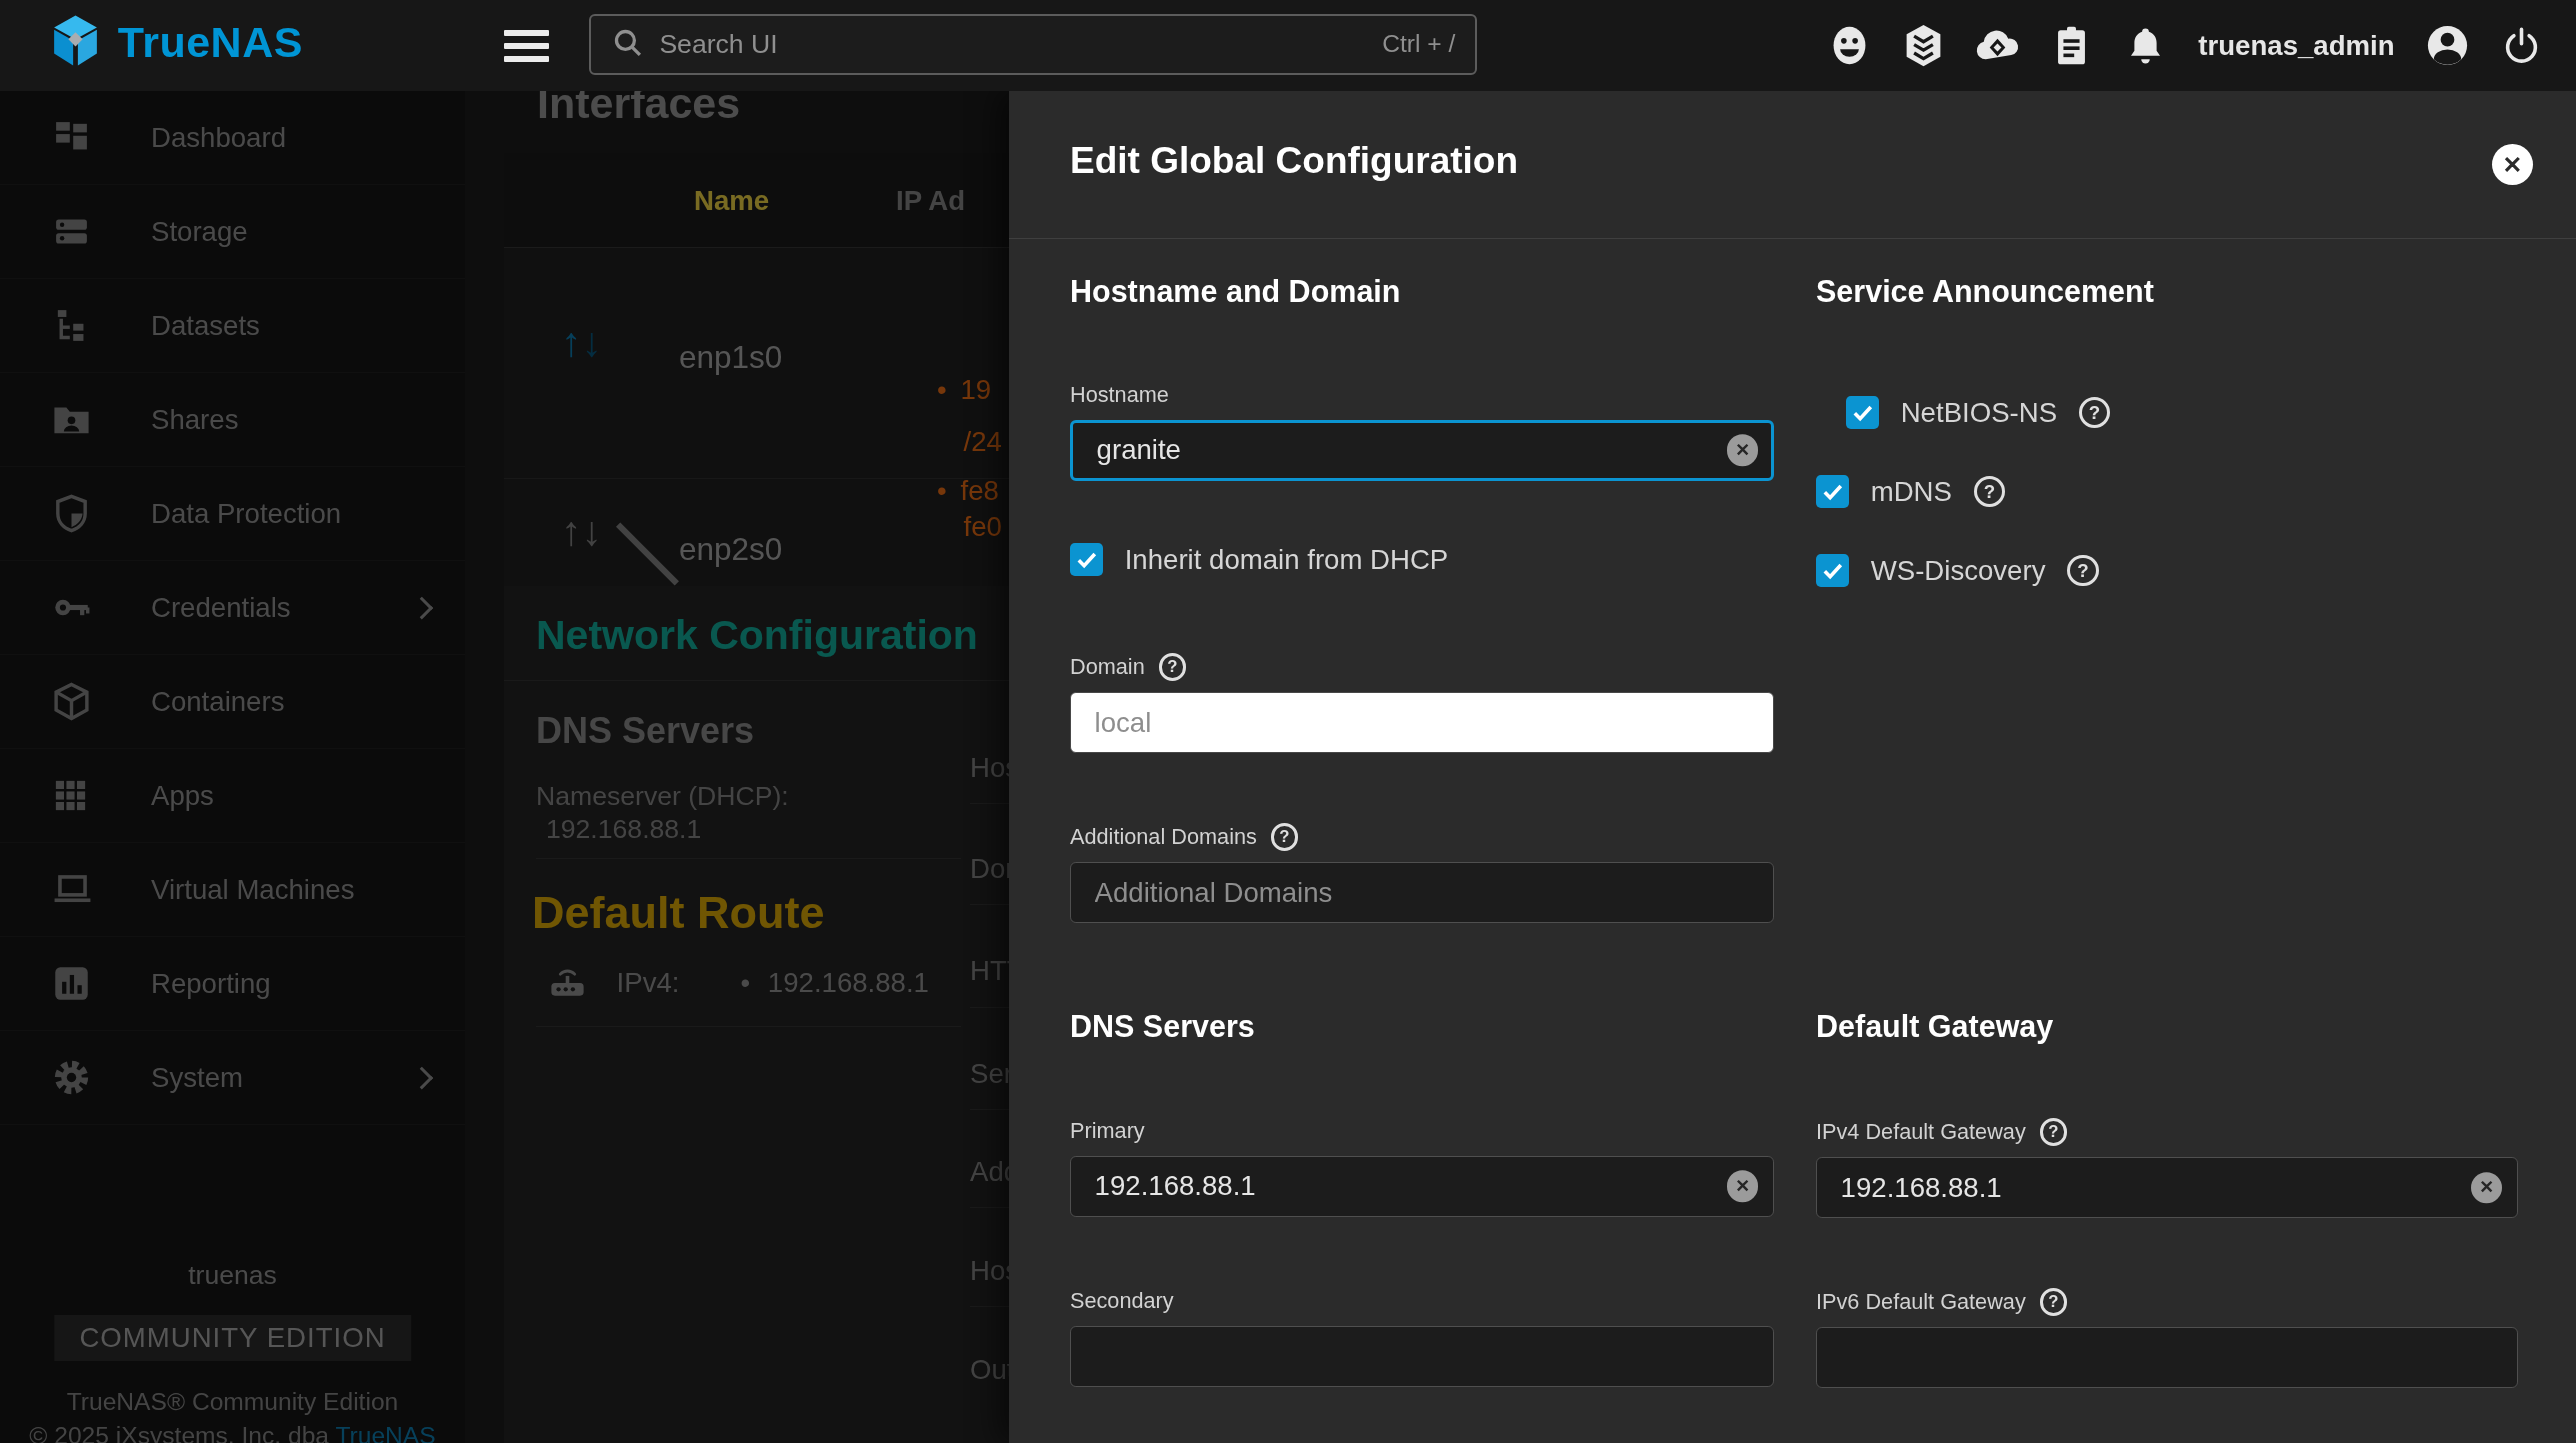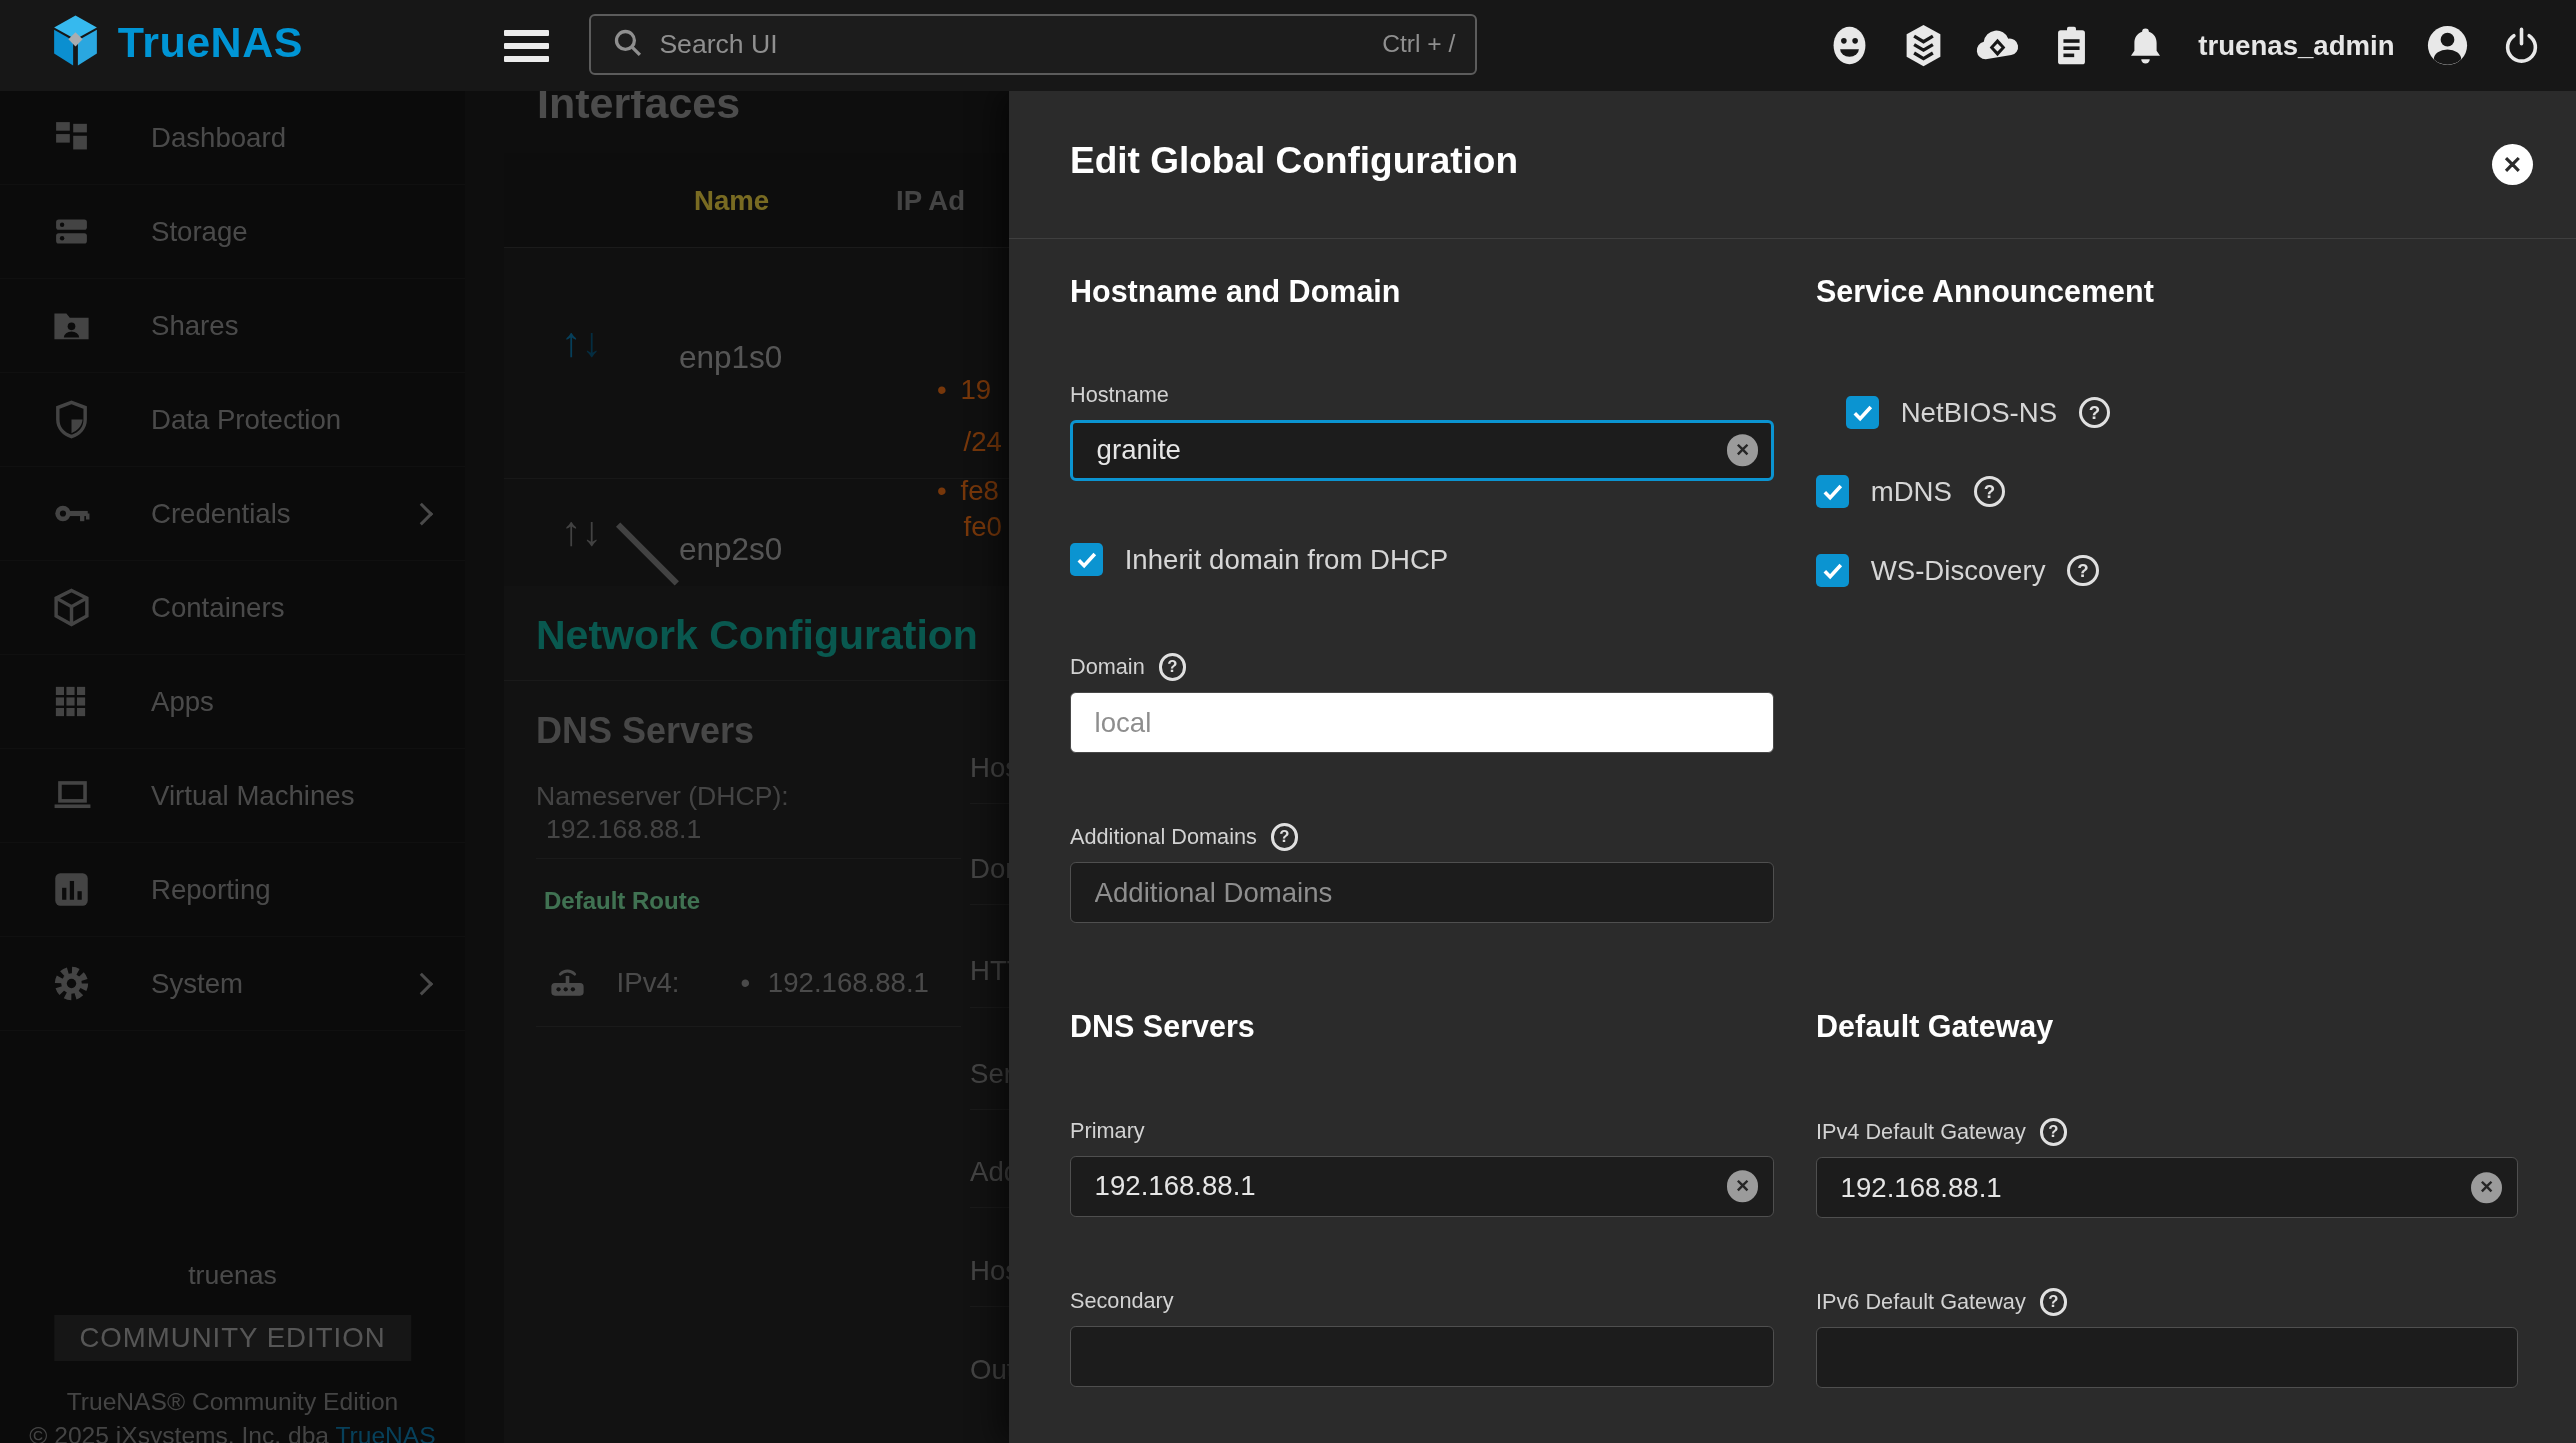--- a/index.html
+++ b/index.html
@@ -221,6 +221,18 @@
     </div>
     <div class="nav-item">
       <span class="nico">
+        <svg width="41" height="41" viewBox="0 0 48 48" fill="none" stroke="#8f8f8f" stroke-width="4">
+          <rect x="8" y="6" width="10" height="8" fill="#8f8f8f" stroke="none"></rect>
+          <path d="M12 16 v22 h10"></path>
+            <path d="M12 26 h10"></path>
+          <rect x="26" y="22" width="12" height="8" fill="#8f8f8f" stroke="none"></rect>
+          <rect x="26" y="34" width="12" height="8" fill="#8f8f8f" stroke="none"></rect>
+        </svg>
+      </span>
+      <span>Datasets</span>
+    </div>
+    <div class="nav-item">
+      <span class="nico">
         <svg width="41" height="41" viewBox="0 0 48 48">
           <path d="M4 10 h14 l4 5 h22 v25 h-40 z" fill="#8f8f8f"></path>
           <circle cx="24" cy="25" r="4.5" fill="#171717"></circle>

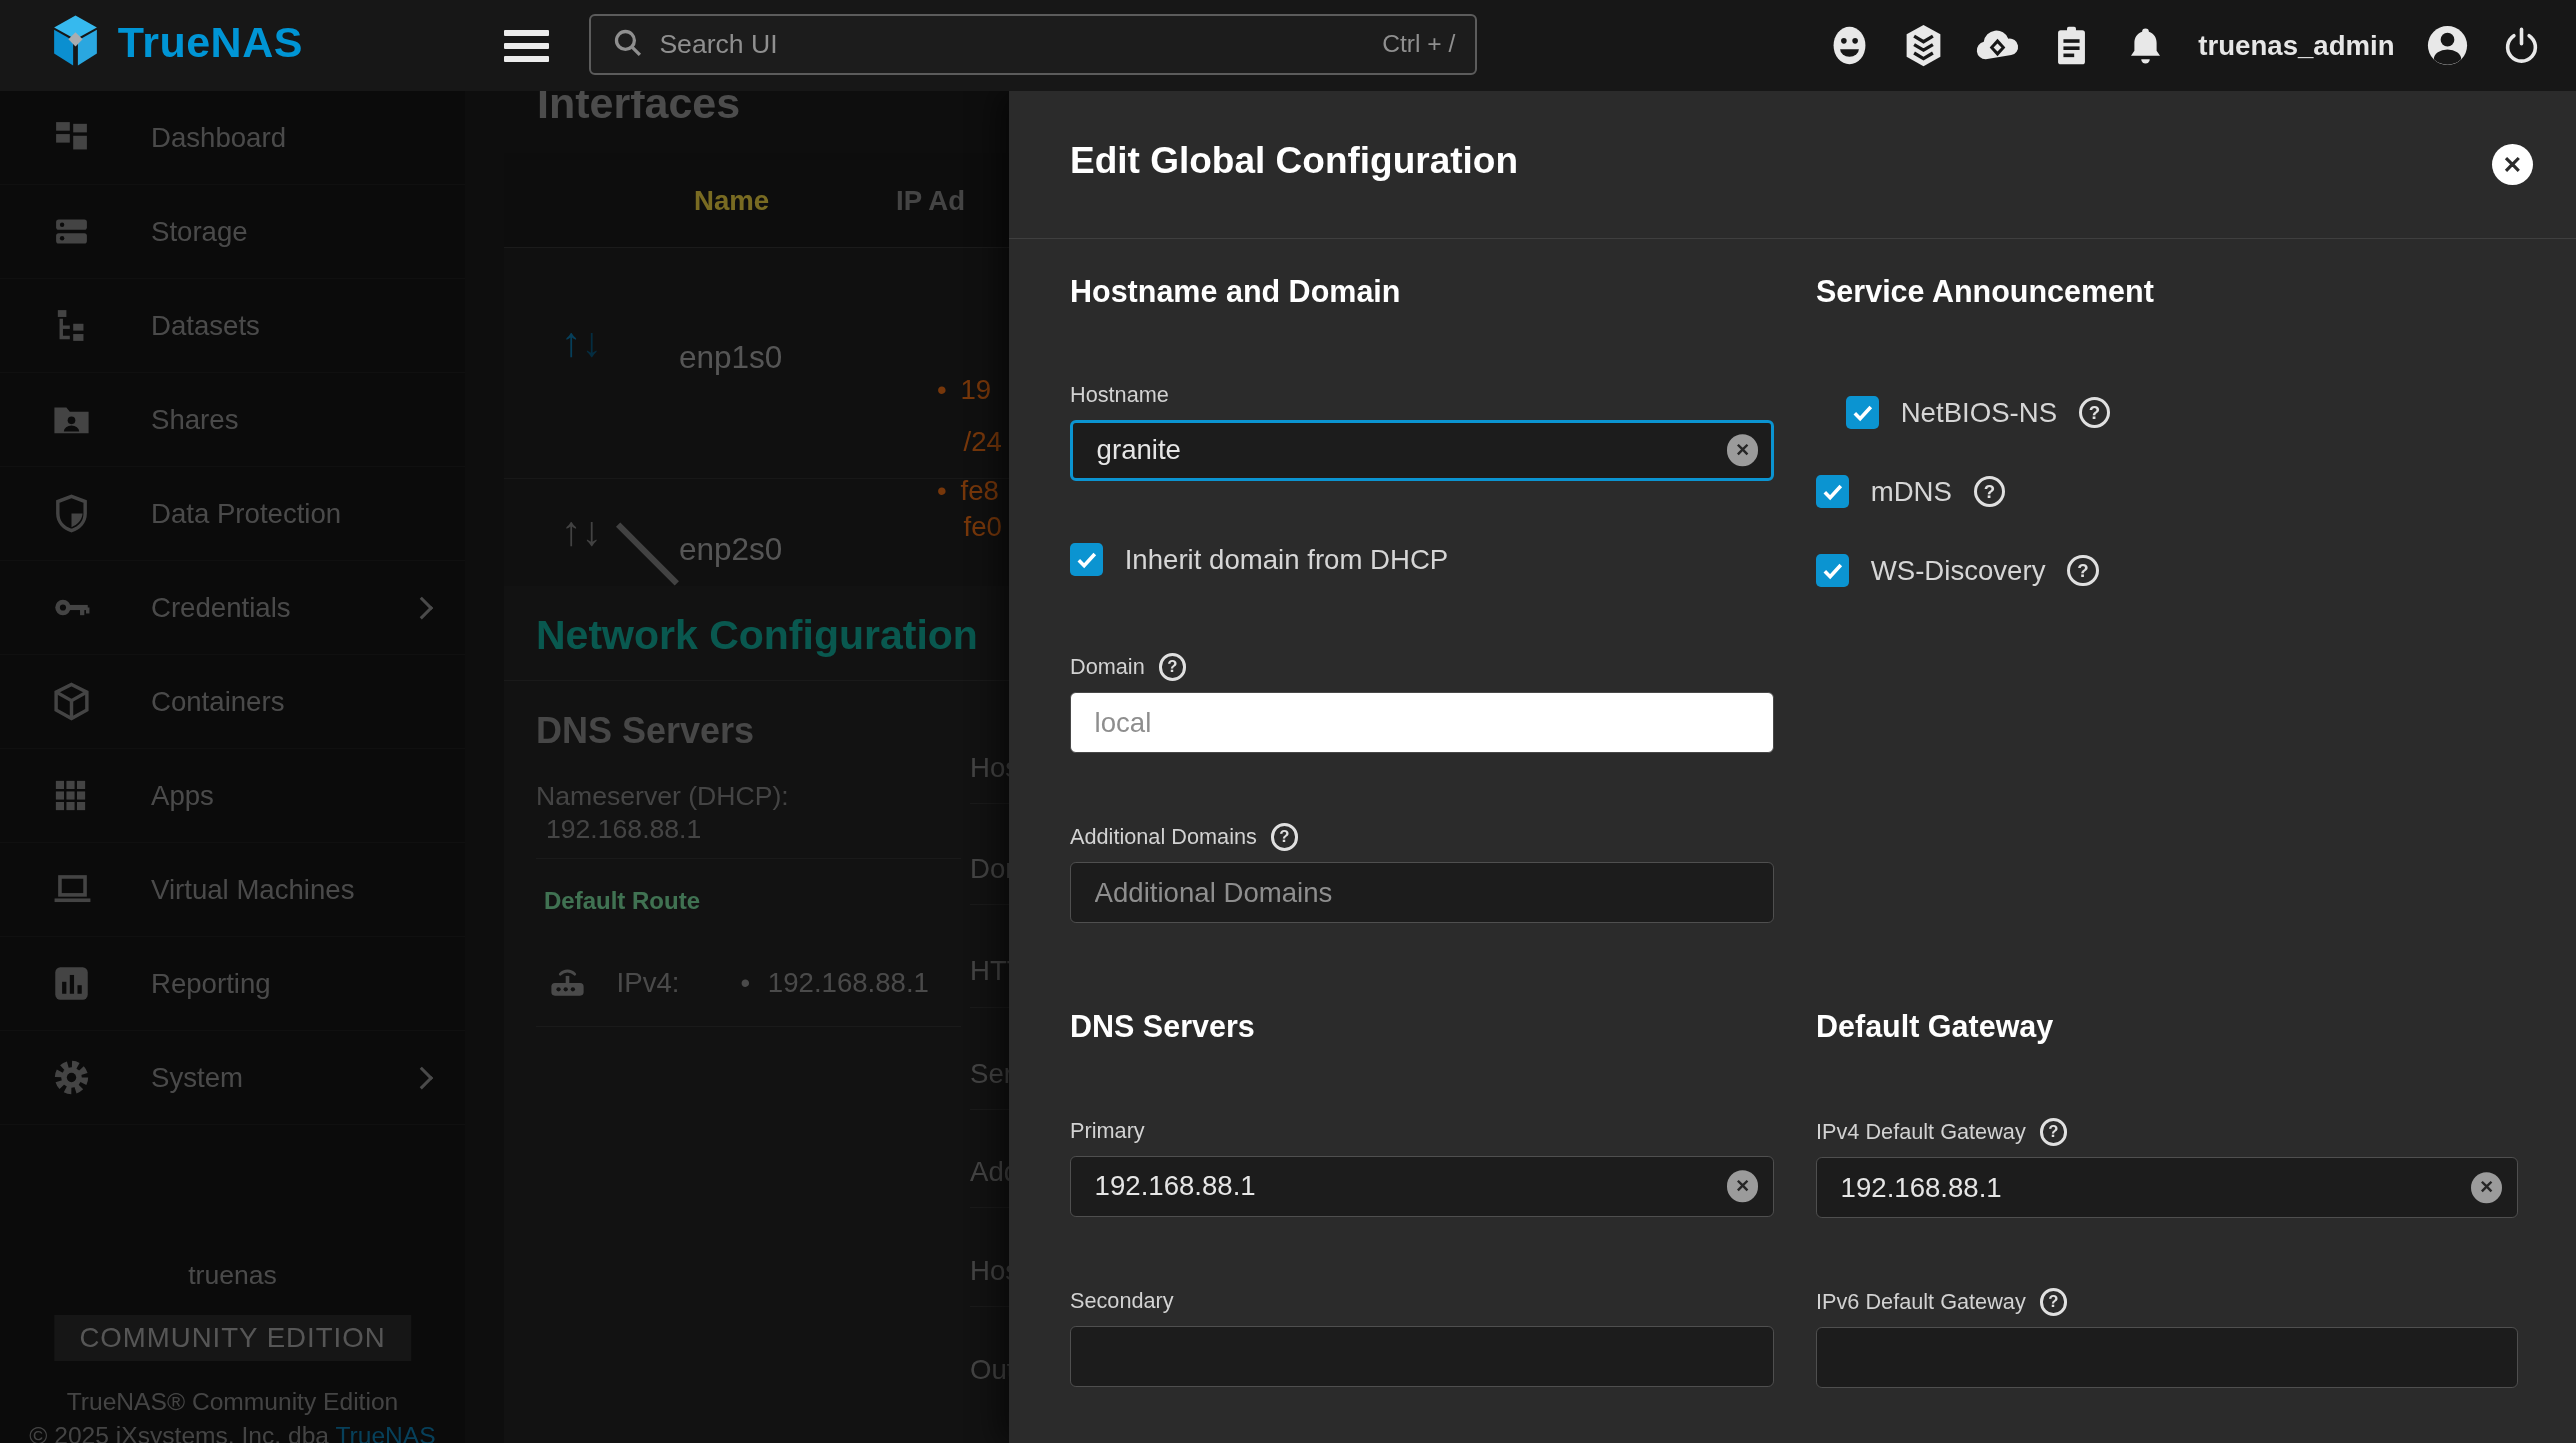--- a/index.html
+++ b/index.html
@@ -65,7 +65,7 @@
   .nc-ns-label { position:absolute; left:32px; top:195px; font-size:26.6px; color:#8f8f8f; }
   .nc-ns-val { position:absolute; left:42px; top:228px; font-size:26.6px; color:#8f8f8f; }
   .nc-div2 { position:absolute; left:32px; top:272px; width:425px; height:1px; background:#383838; }
-  .nc-h2b { position:absolute; left:40px; top:301px; font-size:24px; font-weight:bold; color:#86efac; }
+  .nc-h2b { position:absolute; left:28px; top:301px; font-size:45px; font-weight:bold; color:#eab308; }
   .nc-route { position:absolute; left:42px; top:372px; display:flex; align-items:center; color:#9b9b9b; font-size:27.6px; }
   .nc-route .rp { margin-left:27.6px; }
   .nc-route .rv { margin-left:61px; }

